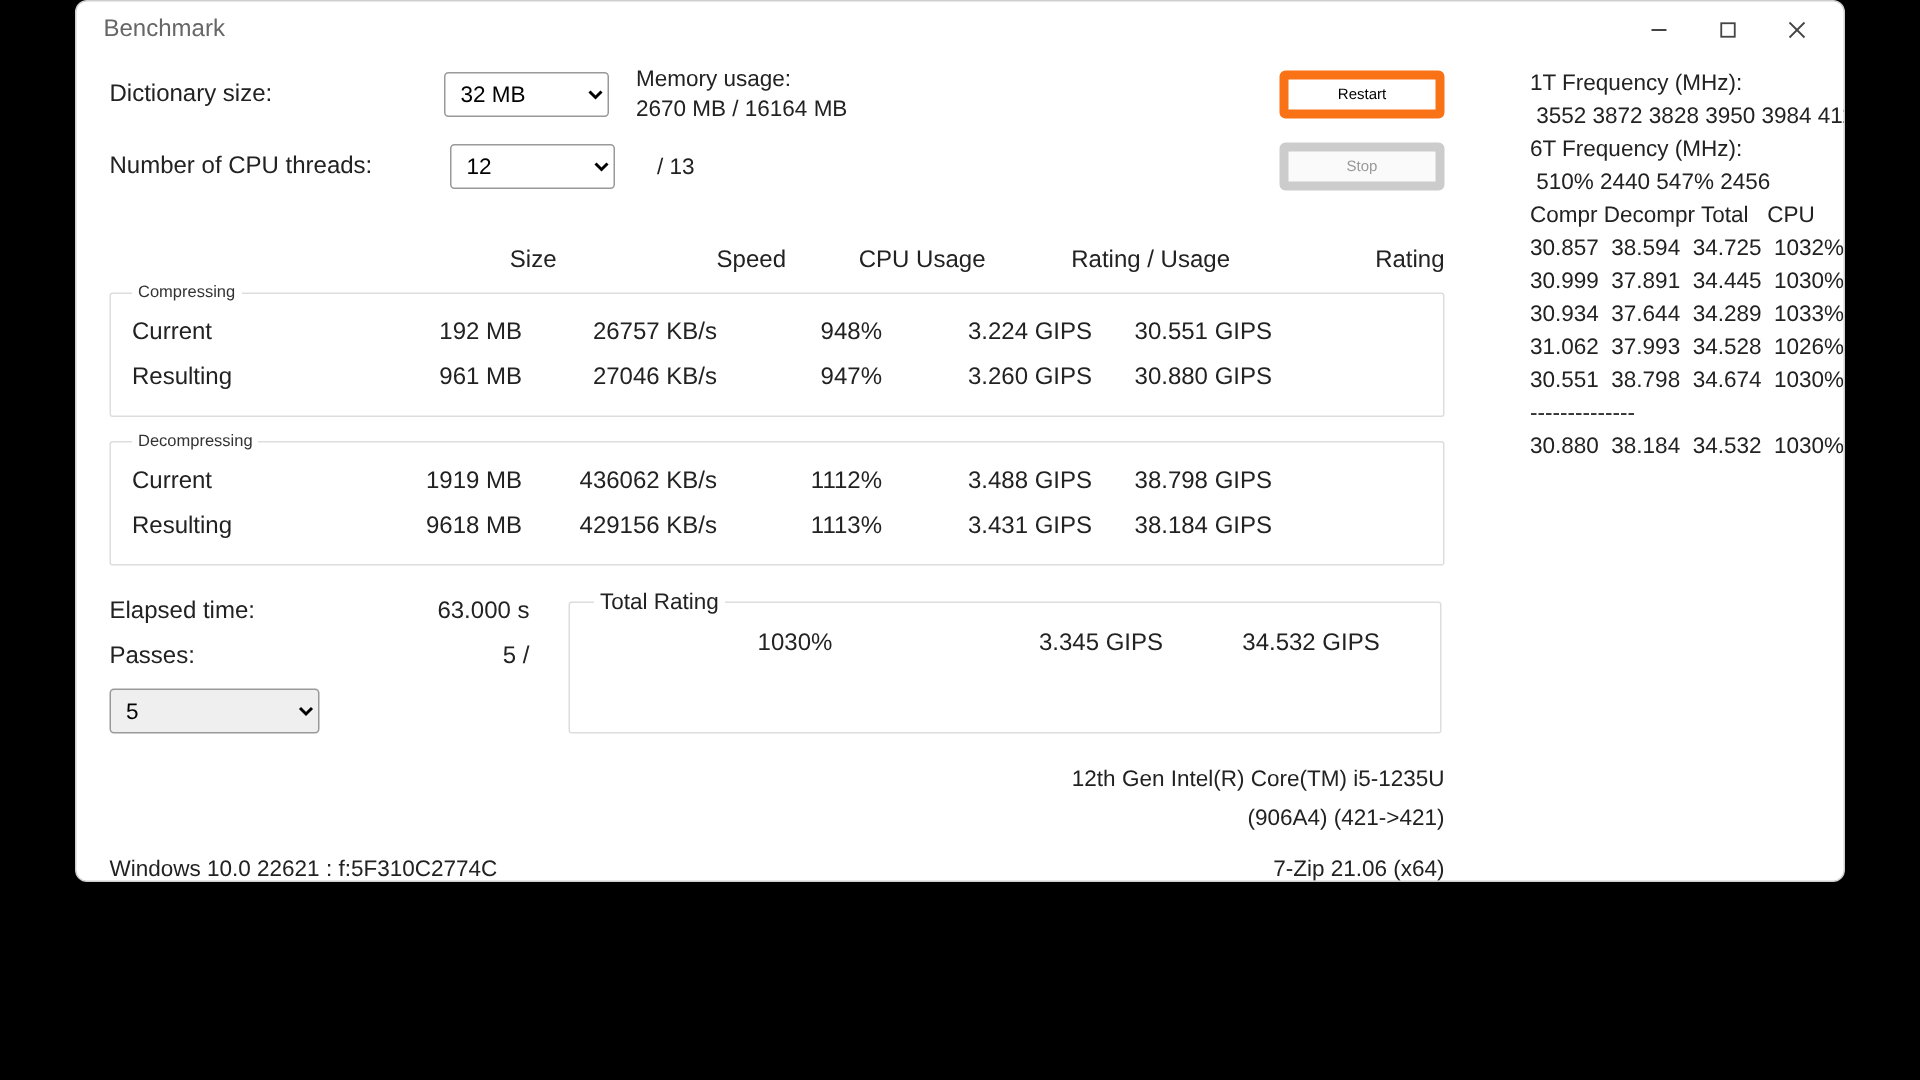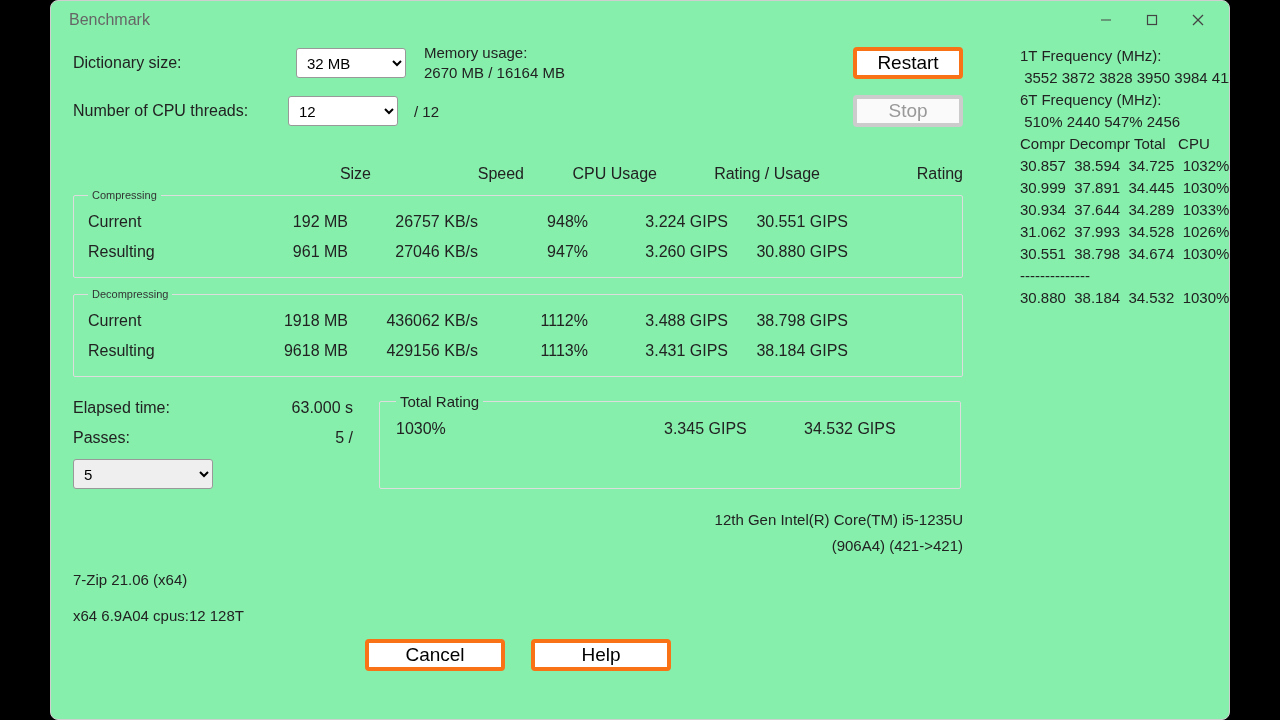--- a/index.html
+++ b/index.html
@@ -4,7 +4,7 @@
 <style>
   * { box-sizing: border-box; }
   html, body { margin:0; padding:0; width:1280px; height:720px; background:#000; font-family:"Segoe UI",Arial,sans-serif; font-size:15px; color:#222; }
-  .window { position:absolute; left:50px; top:0; width:1180px; height:720px; background:#86efac; border:1px solid #cfcfcf; border-radius:8px; overflow:hidden; }
+  .window { position:absolute; left:50px; top:0; width:1180px; height:588px; background:#ffffff; border:1px solid #cfcfcf; border-radius:8px; overflow:hidden; }
   .titlebar { height:38px; display:flex; align-items:center; padding:0 8px 0 18px; color:#666; font-size:16px; }
   .titlebar .caps { margin-left:auto; display:flex; gap:0; }
   .cap { width:46px; height:38px; display:flex; align-items:center; justify-content:center; color:#555; }

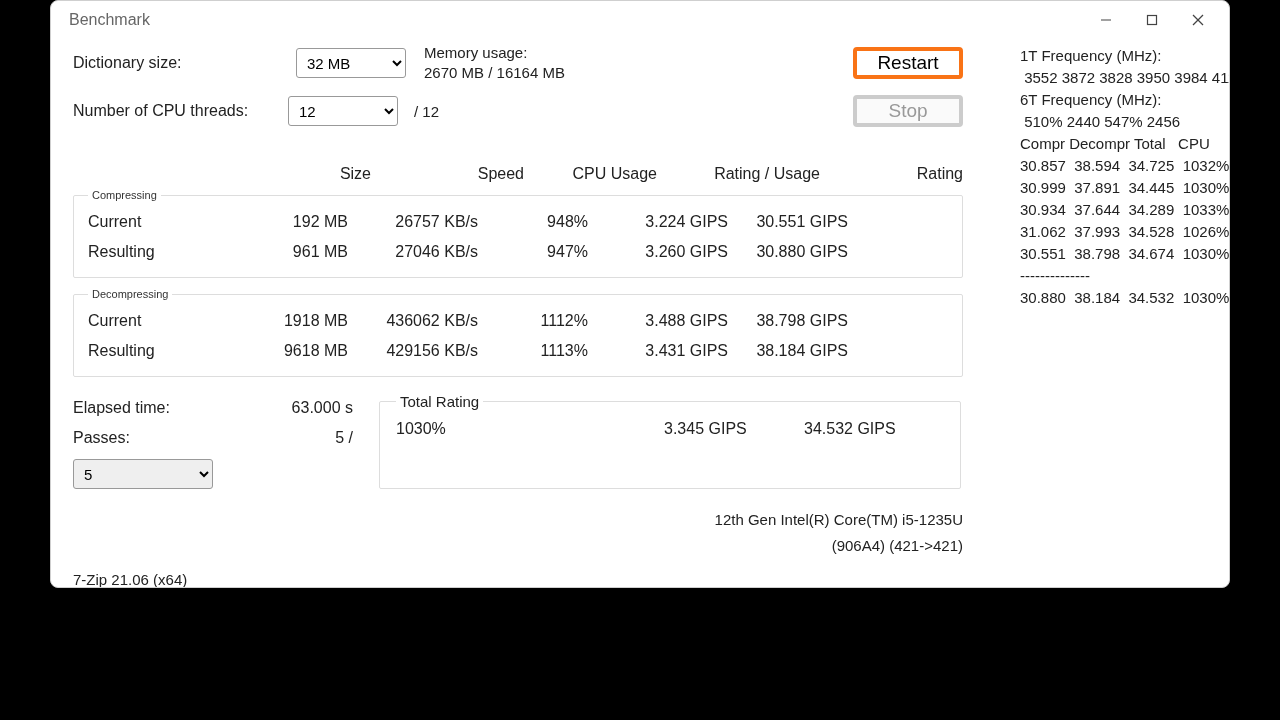--- a/index.html
+++ b/index.html
@@ -17,7 +17,7 @@
   .label { font-size:16px; }
   select.dd { width:110px; height:30px; border:1px solid #999; border-radius:3px; padding:0 6px; font-size:15px; background:#fff; }
   .mem { font-size:15px; line-height:20px; }
-  button.win { height:32px; min-width:100px; border:4px solid #f97316; border-radius:4px; background:#fff; font-size:19px; }
+  button.win { height:32px; min-width:100px; border:6px solid #f97316; border-radius:4px; background:#fff; font-size:10px; }
   button.win.disabled { color:#999; border-color:#ccc; background:#fafafa; }
   .tbl { margin-top:18px; }
   .hdr { display:grid; grid-template-columns:175px 100px 130px 110px 140px 120px; text-align:right; font-size:16px; height:30px; align-items:end;gap:23px; }

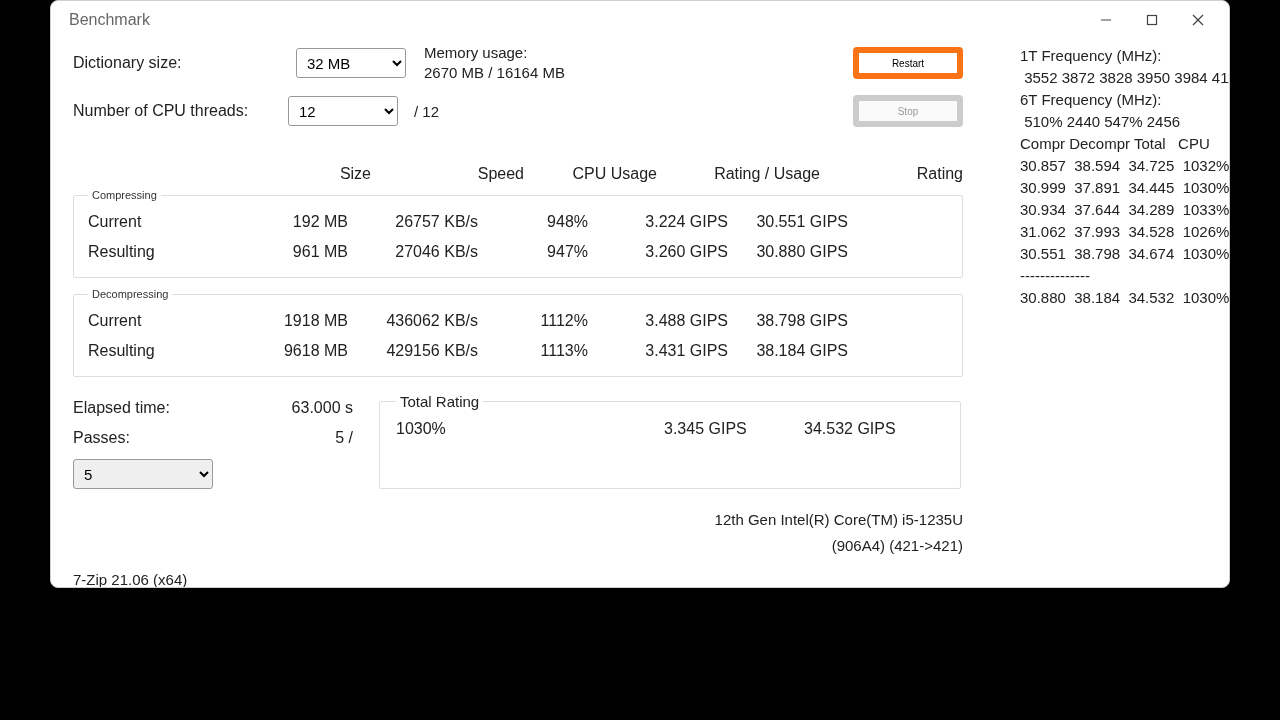--- a/index.html
+++ b/index.html
@@ -13,7 +13,7 @@
   .main { flex:1; }
   .log  { width:320px; line-height:22px; font-size:15px; padding-top:6px; white-space:pre;margin-left:43px; }
   .row1 { display:grid; grid-template-columns:215px 120px 1fr 110px; align-items:center; column-gap:8px; height:48px; }
-  .row2 { display:grid; grid-template-columns:215px 120px 1fr 110px; align-items:center; column-gap:0; height:48px; }
+  .row2 { display:grid; grid-template-columns:215px 120px 1fr 110px; align-items:center; column-gap:12px; height:48px; }
   .label { font-size:16px; }
   select.dd { width:110px; height:30px; border:1px solid #999; border-radius:3px; padding:0 6px; font-size:15px; background:#fff; }
   .mem { font-size:15px; line-height:20px; }

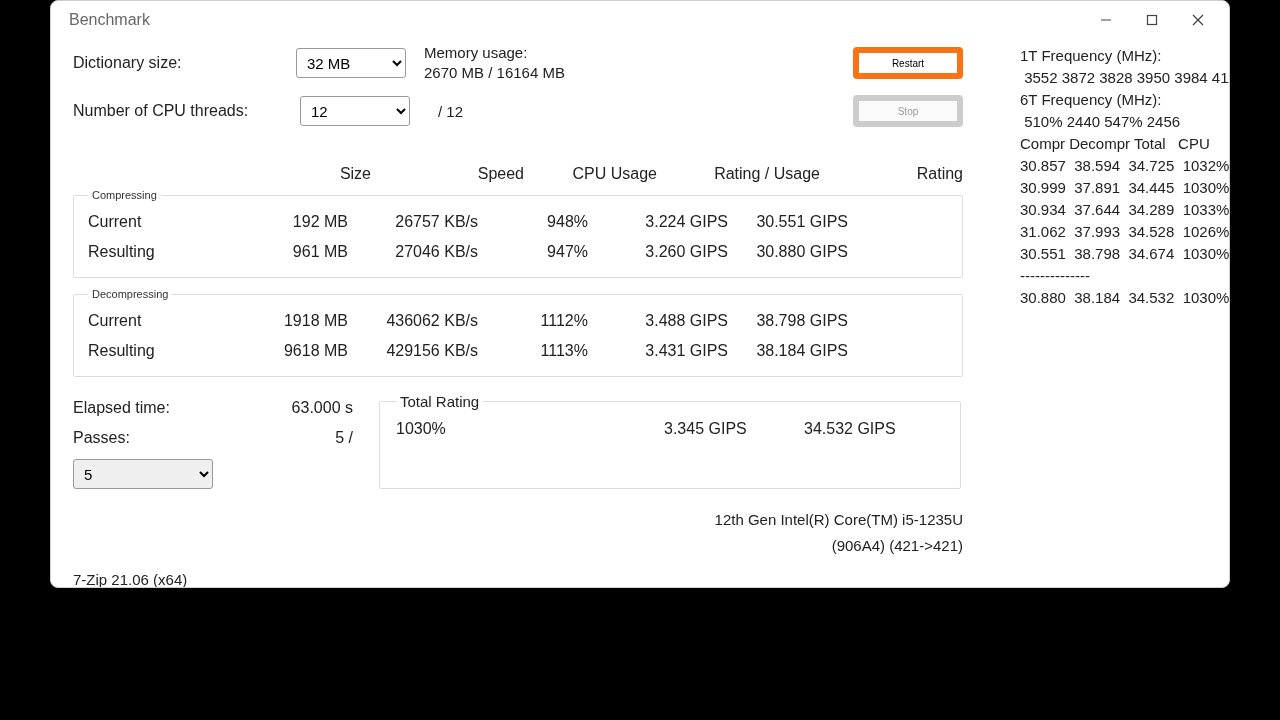--- a/index.html
+++ b/index.html
@@ -80,7 +80,7 @@
       <div class="row2">
         <span class="label">Number of CPU threads:</span>
         <select class="dd"><option>12</option></select>
-        <span style="padding-left:6px;">/ 12</span>
+        <span style="padding-left:6px;">/ 13</span>
         <button class="win disabled">Stop</button>
       </div>
 

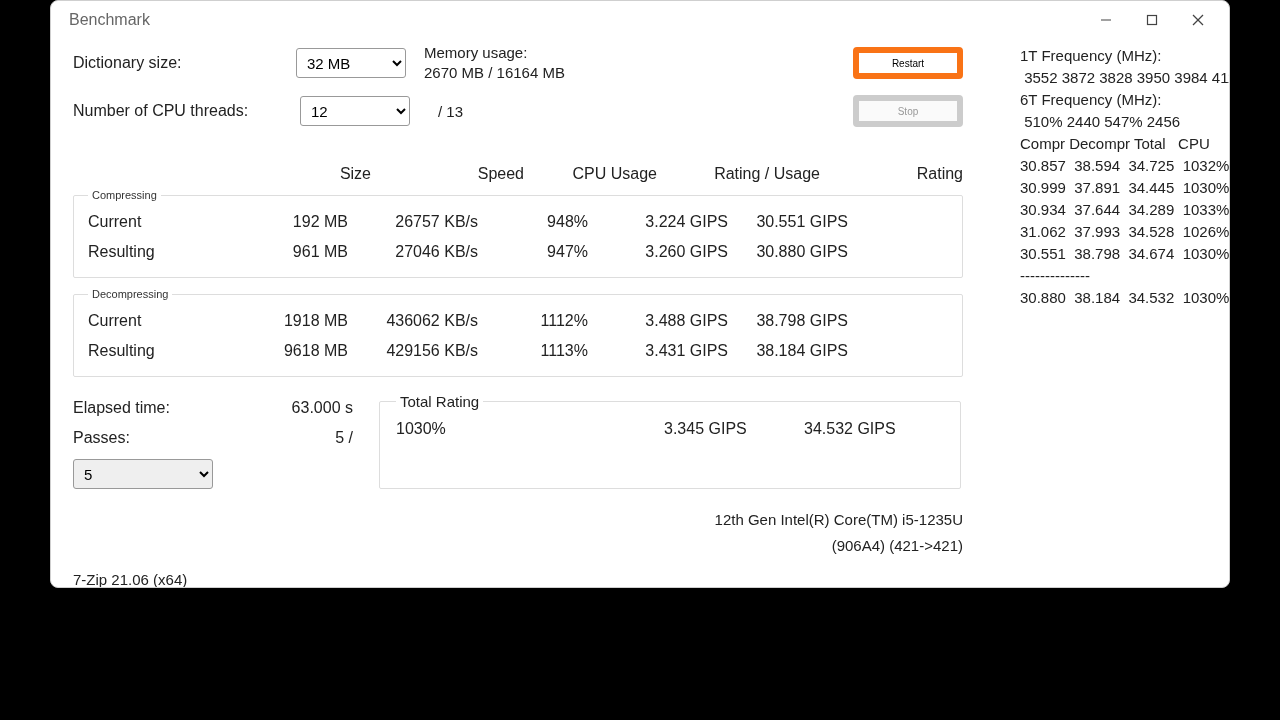--- a/index.html
+++ b/index.html
@@ -118,7 +118,7 @@
           <legend>Decompressing</legend>
           <div class="drow">
             <span class="c1">Current</span>
-            <span>1918 MB</span>
+            <span>1919 MB</span>
             <span>436062 KB/s</span>
             <span>1112%</span>
             <span>3.488 GIPS</span>

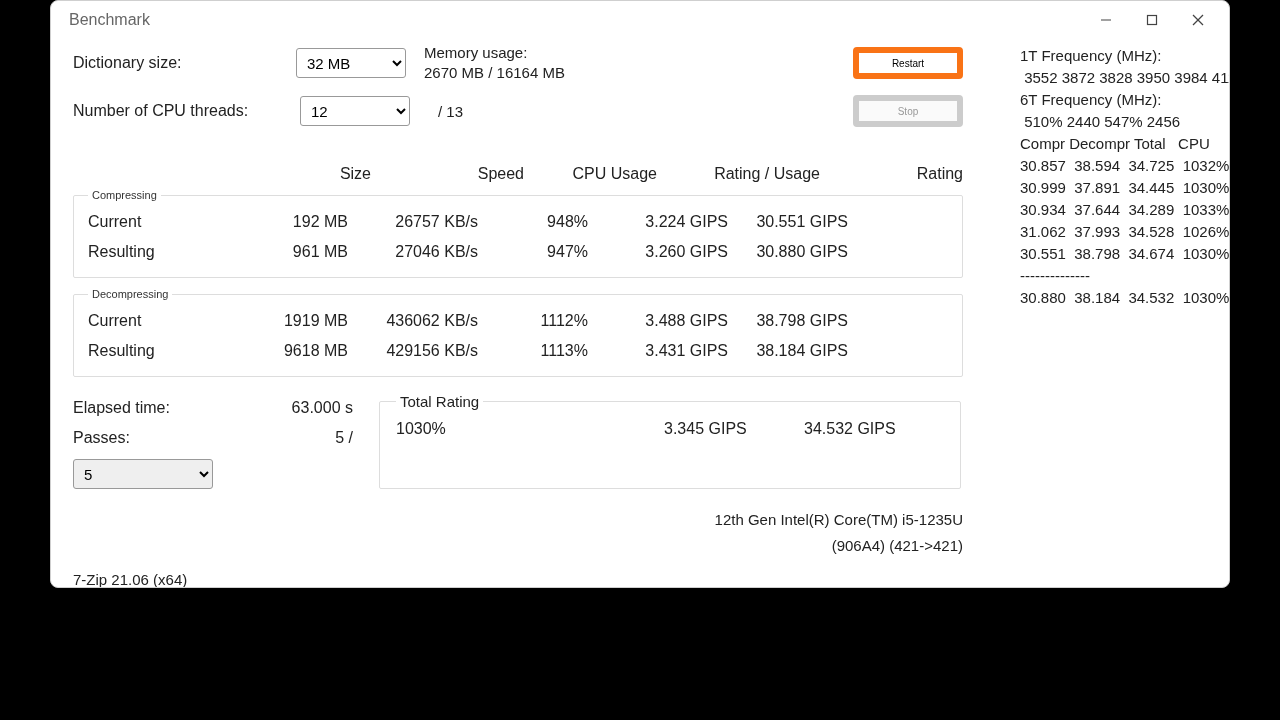--- a/index.html
+++ b/index.html
@@ -32,7 +32,7 @@
   select.passes { width:140px; height:30px; border:1px solid #999; border-radius:3px; padding:0 6px; font-size:15px; margin-top:6px; }
   fieldset.total { border:1px solid #ddd; border-radius:2px; padding:10px 16px; flex:1; }
   fieldset.total legend { padding:0 4px; }
-  .trow { display:grid; grid-template-columns:1fr 140px 140px; text-align:left; font-size:16px; }
+  .trow { display:grid; grid-template-columns:1fr 140px 140px; text-align:center; font-size:16px; }
   .foot { margin-top:18px; font-size:15px; line-height:26px; }
   .foot-top { display:flex; justify-content:flex-end;margin-top:18px; }
   .foot-top .cpu { text-align:right; }

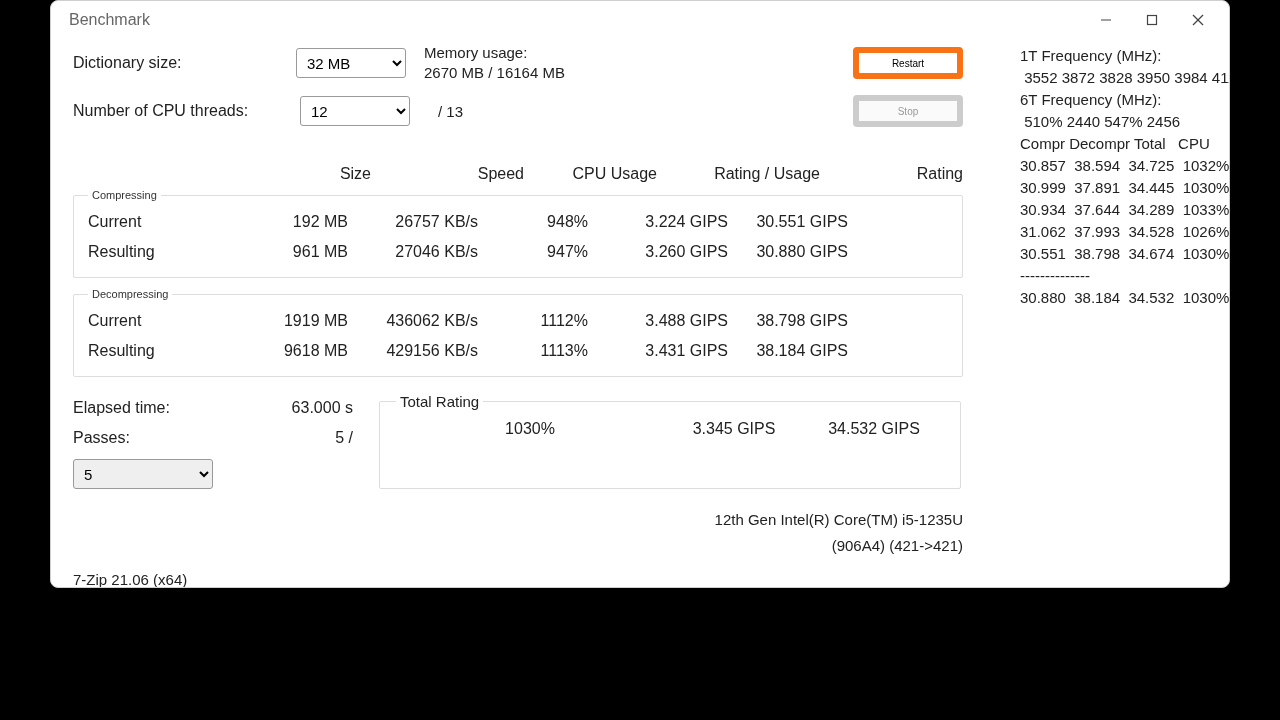--- a/index.html
+++ b/index.html
@@ -162,6 +162,7 @@
             <div class="cpu"><span>12th Gen Intel(R) Core(TM) i5-1235U</span><br><span>(906A4) (421-&gt;421)</span></div>
           </div>
         <div class="foot-mid">
+          <span>Windows 10.0 22621 : f:5F310C2774C</span>
           <span>7-Zip 21.06 (x64)</span>
         </div>
         <div style="margin-top:10px;">x64 6.9A04 cpus:12 128T</div>

